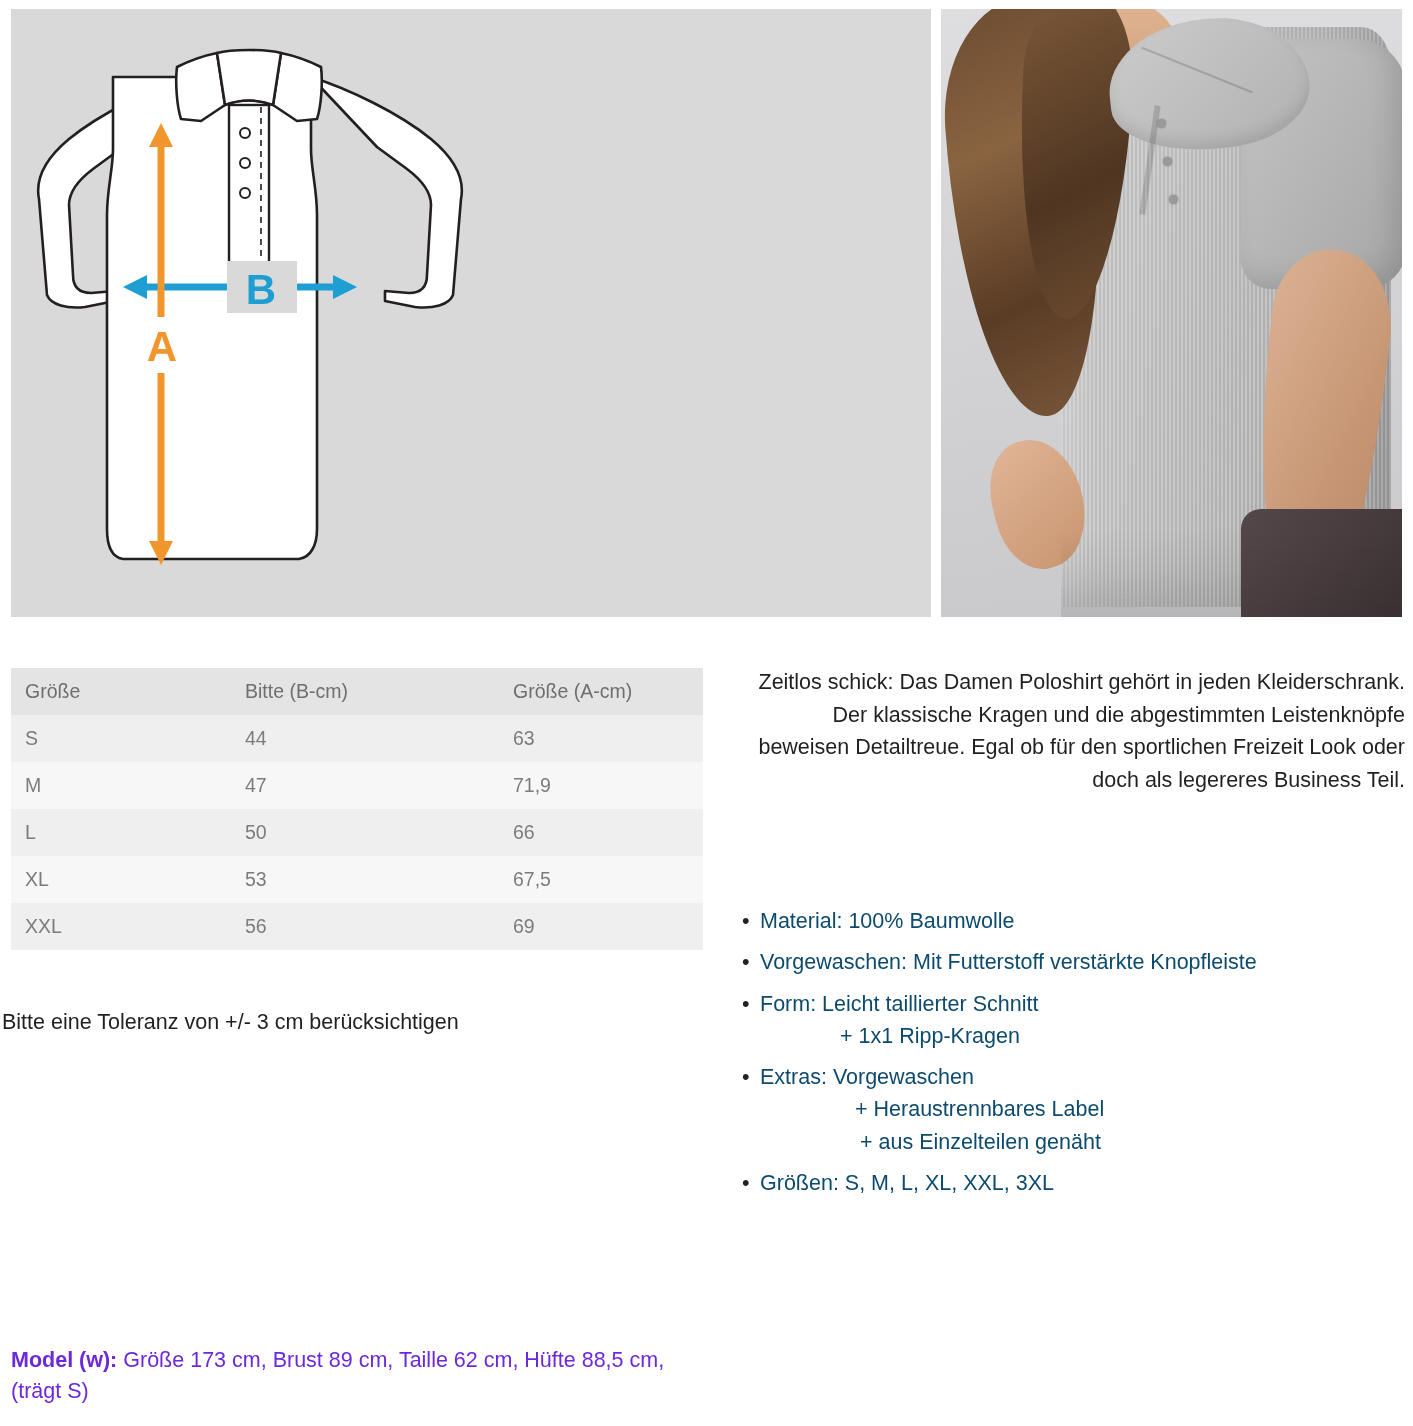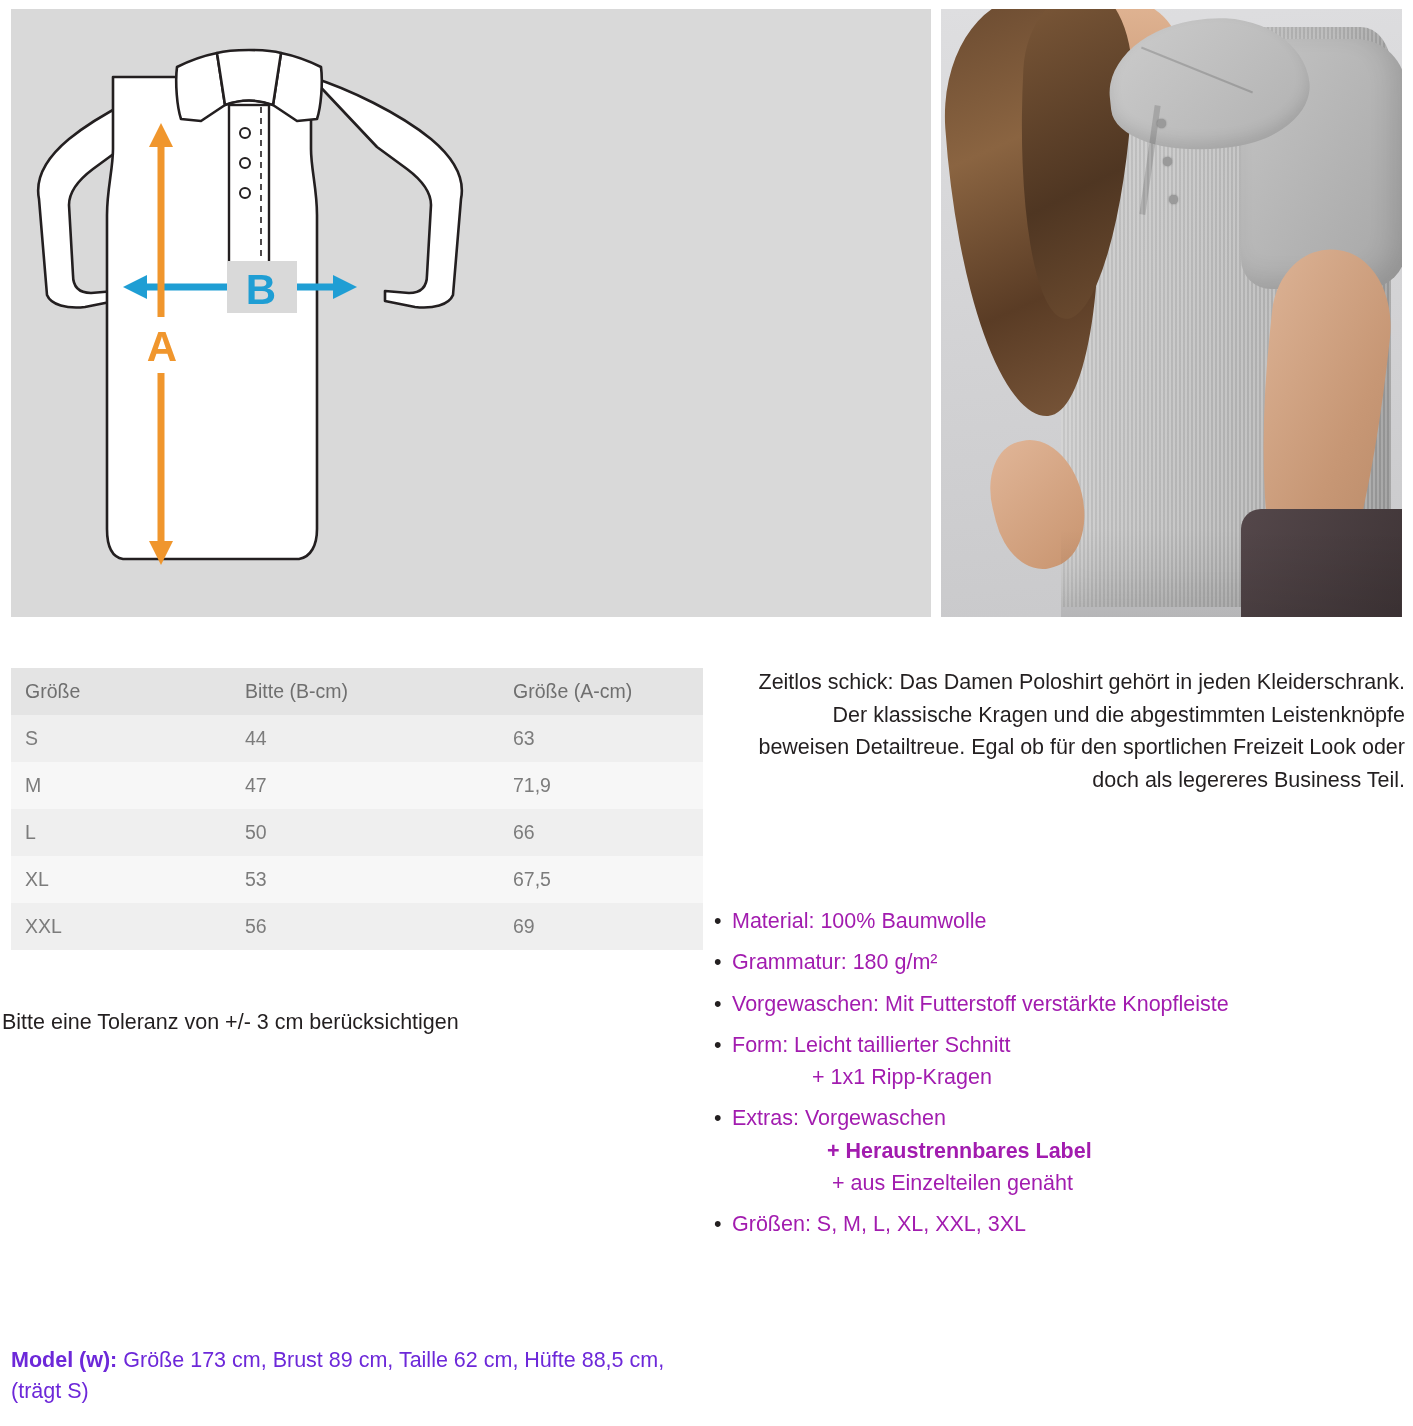--- a/index.html
+++ b/index.html
@@ -202,12 +202,12 @@
   }
   .feat {
     position: absolute;
-    left: 712px;
+    left: 740px;
     top: 905px;
     width: 670px;
     font-size: 21.5px;
     line-height: 1.5;
-    color: #a21caf;
+    color: #0c4a6e;
   }
   .feat ul { list-style: none; margin: 0; padding: 0; }
   .feat li { margin: 0 0 9px 0; position: relative; padding-left: 20px; }

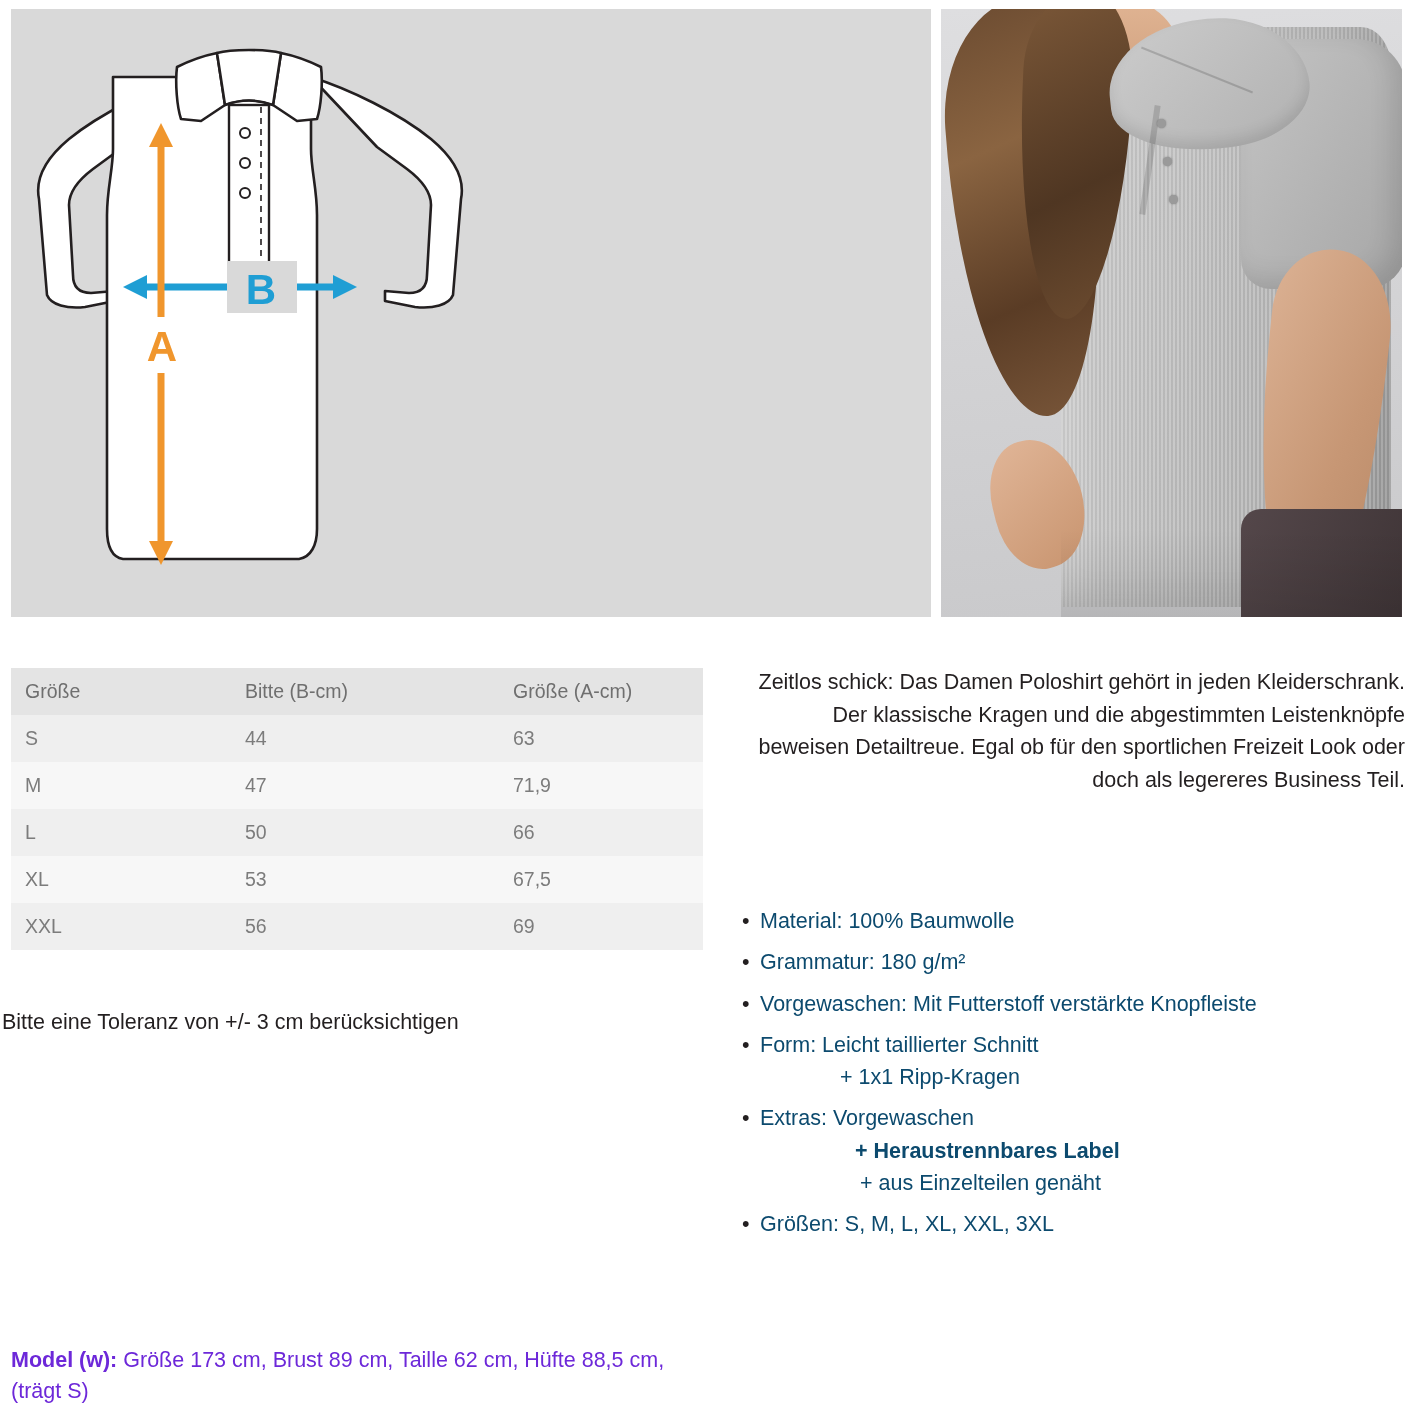--- a/index.html
+++ b/index.html
@@ -339,9 +339,6 @@
         <span>Material: 100% Baumwolle</span>
       </li>
       <li>
-        <span>Grammatur: 180 g/m²</span>
-      </li>
-      <li>
         <span>Vorgewaschen: Mit Futterstoff verstärkte Knopfleiste</span>
       </li>
       <li>

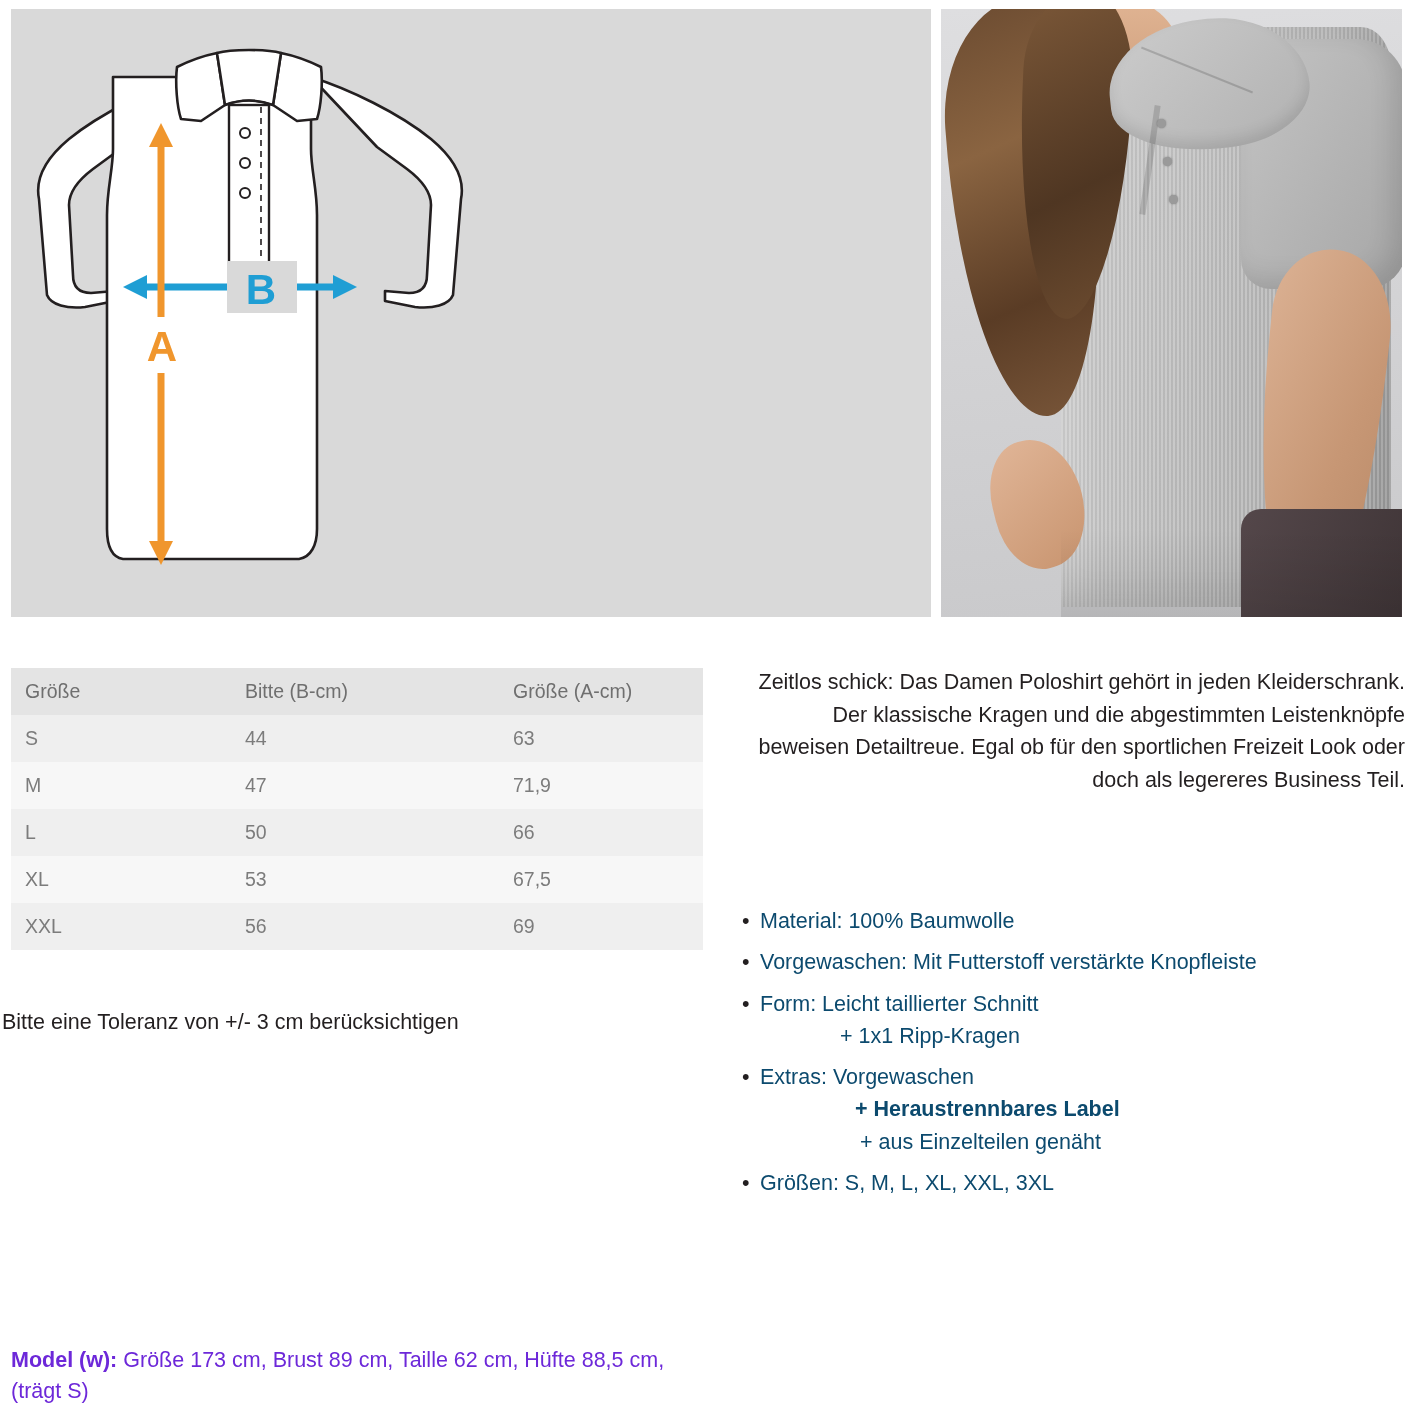--- a/index.html
+++ b/index.html
@@ -218,7 +218,7 @@
   }
   .sub1 { display: block; padding-left: 110px; }
   .sub2 { display: block; padding-left: 80px; }
-  .sub3 { display: block; padding-left: 95px; font-weight: bold; }
+  .sub3 { display: block; padding-left: 95px; }
   .sub4 { display: block; padding-left: 100px; }
 
   

